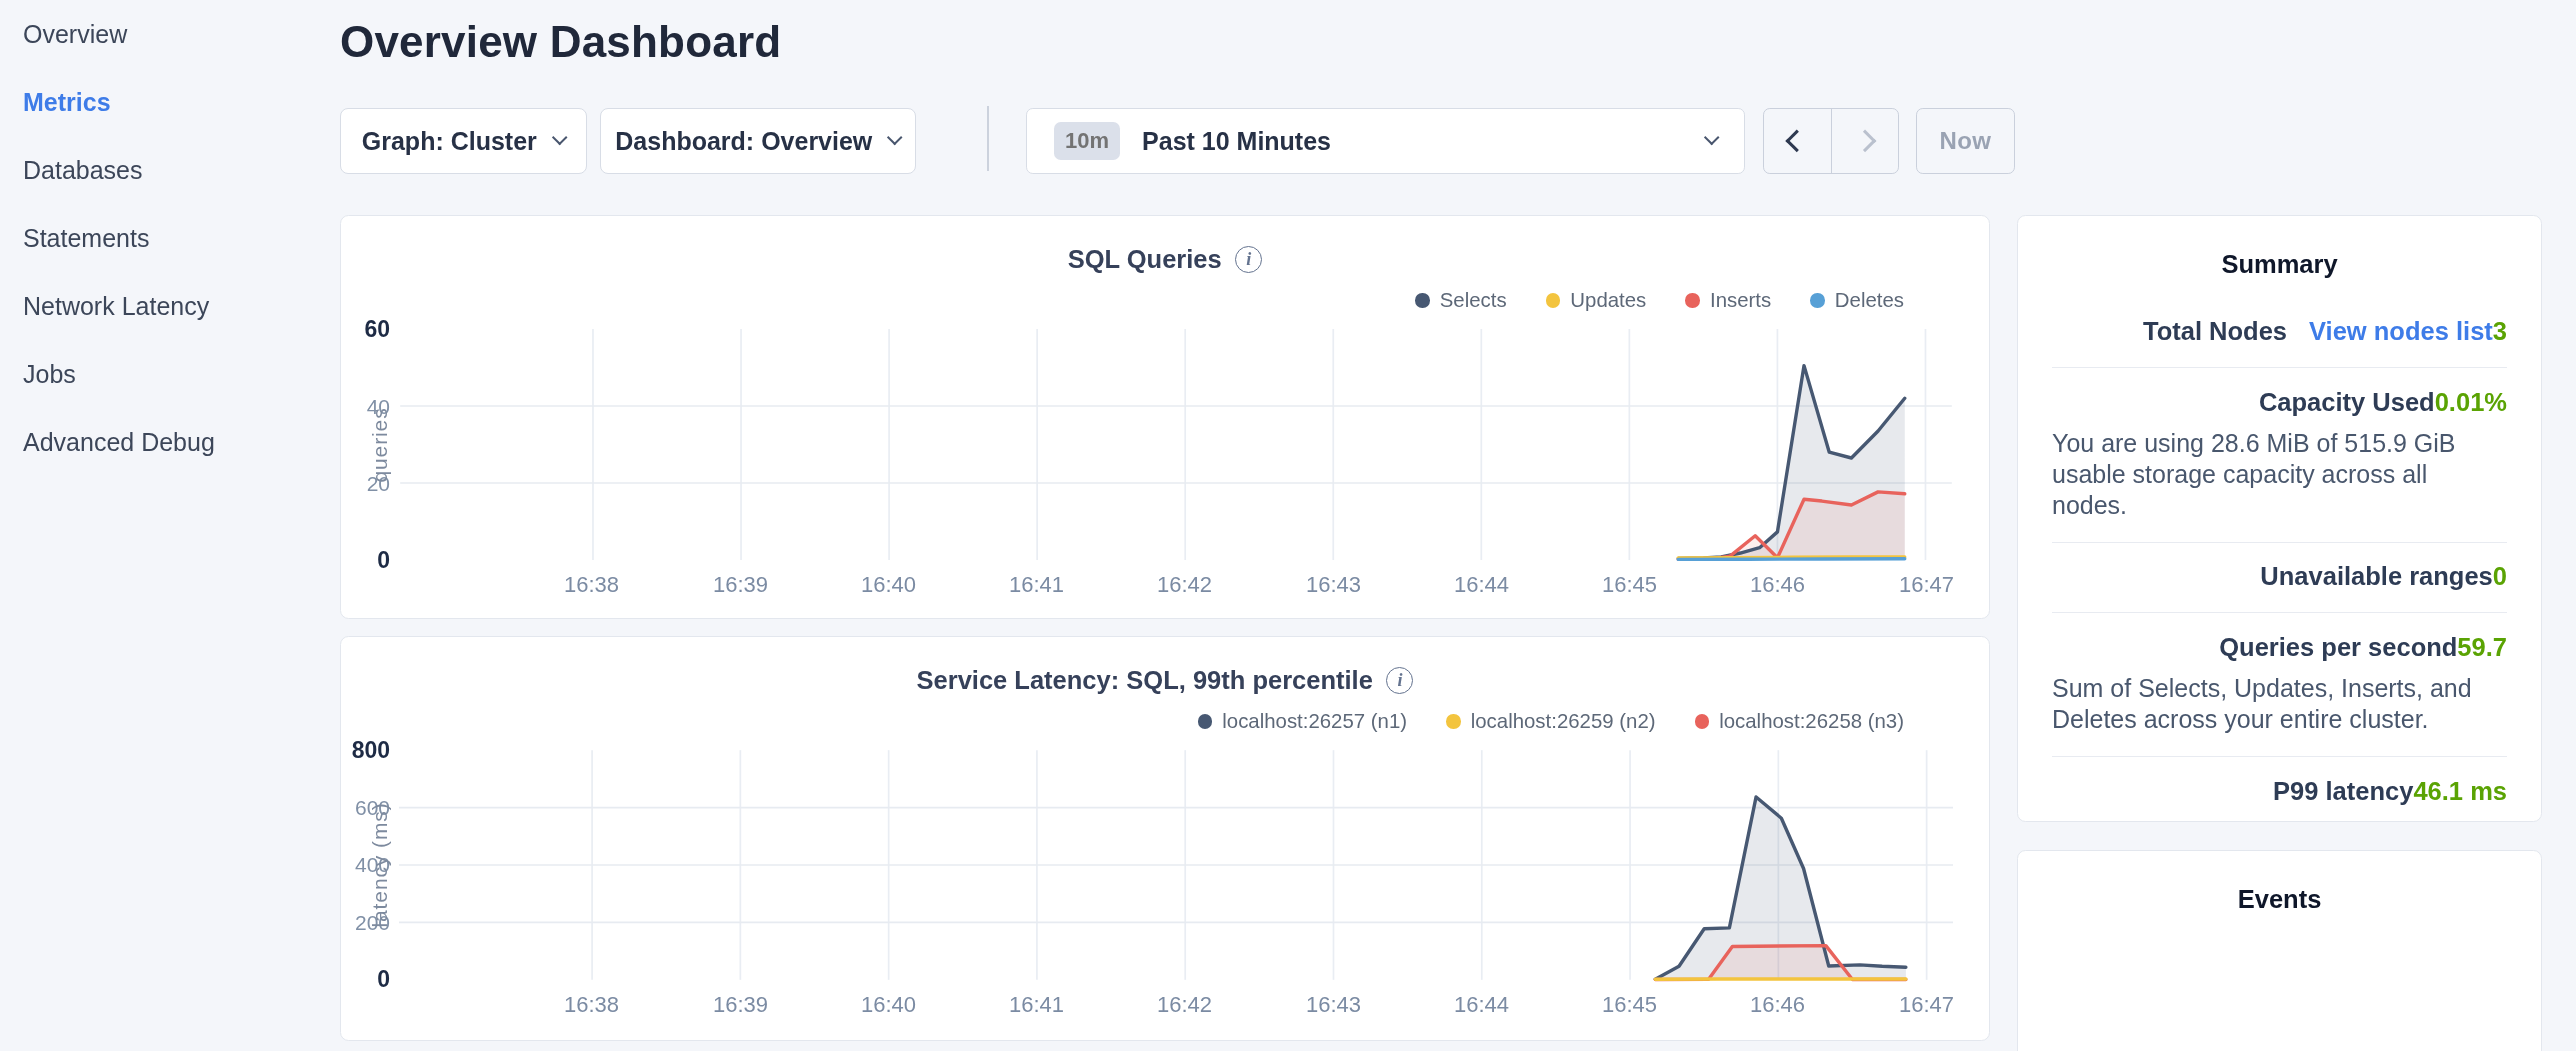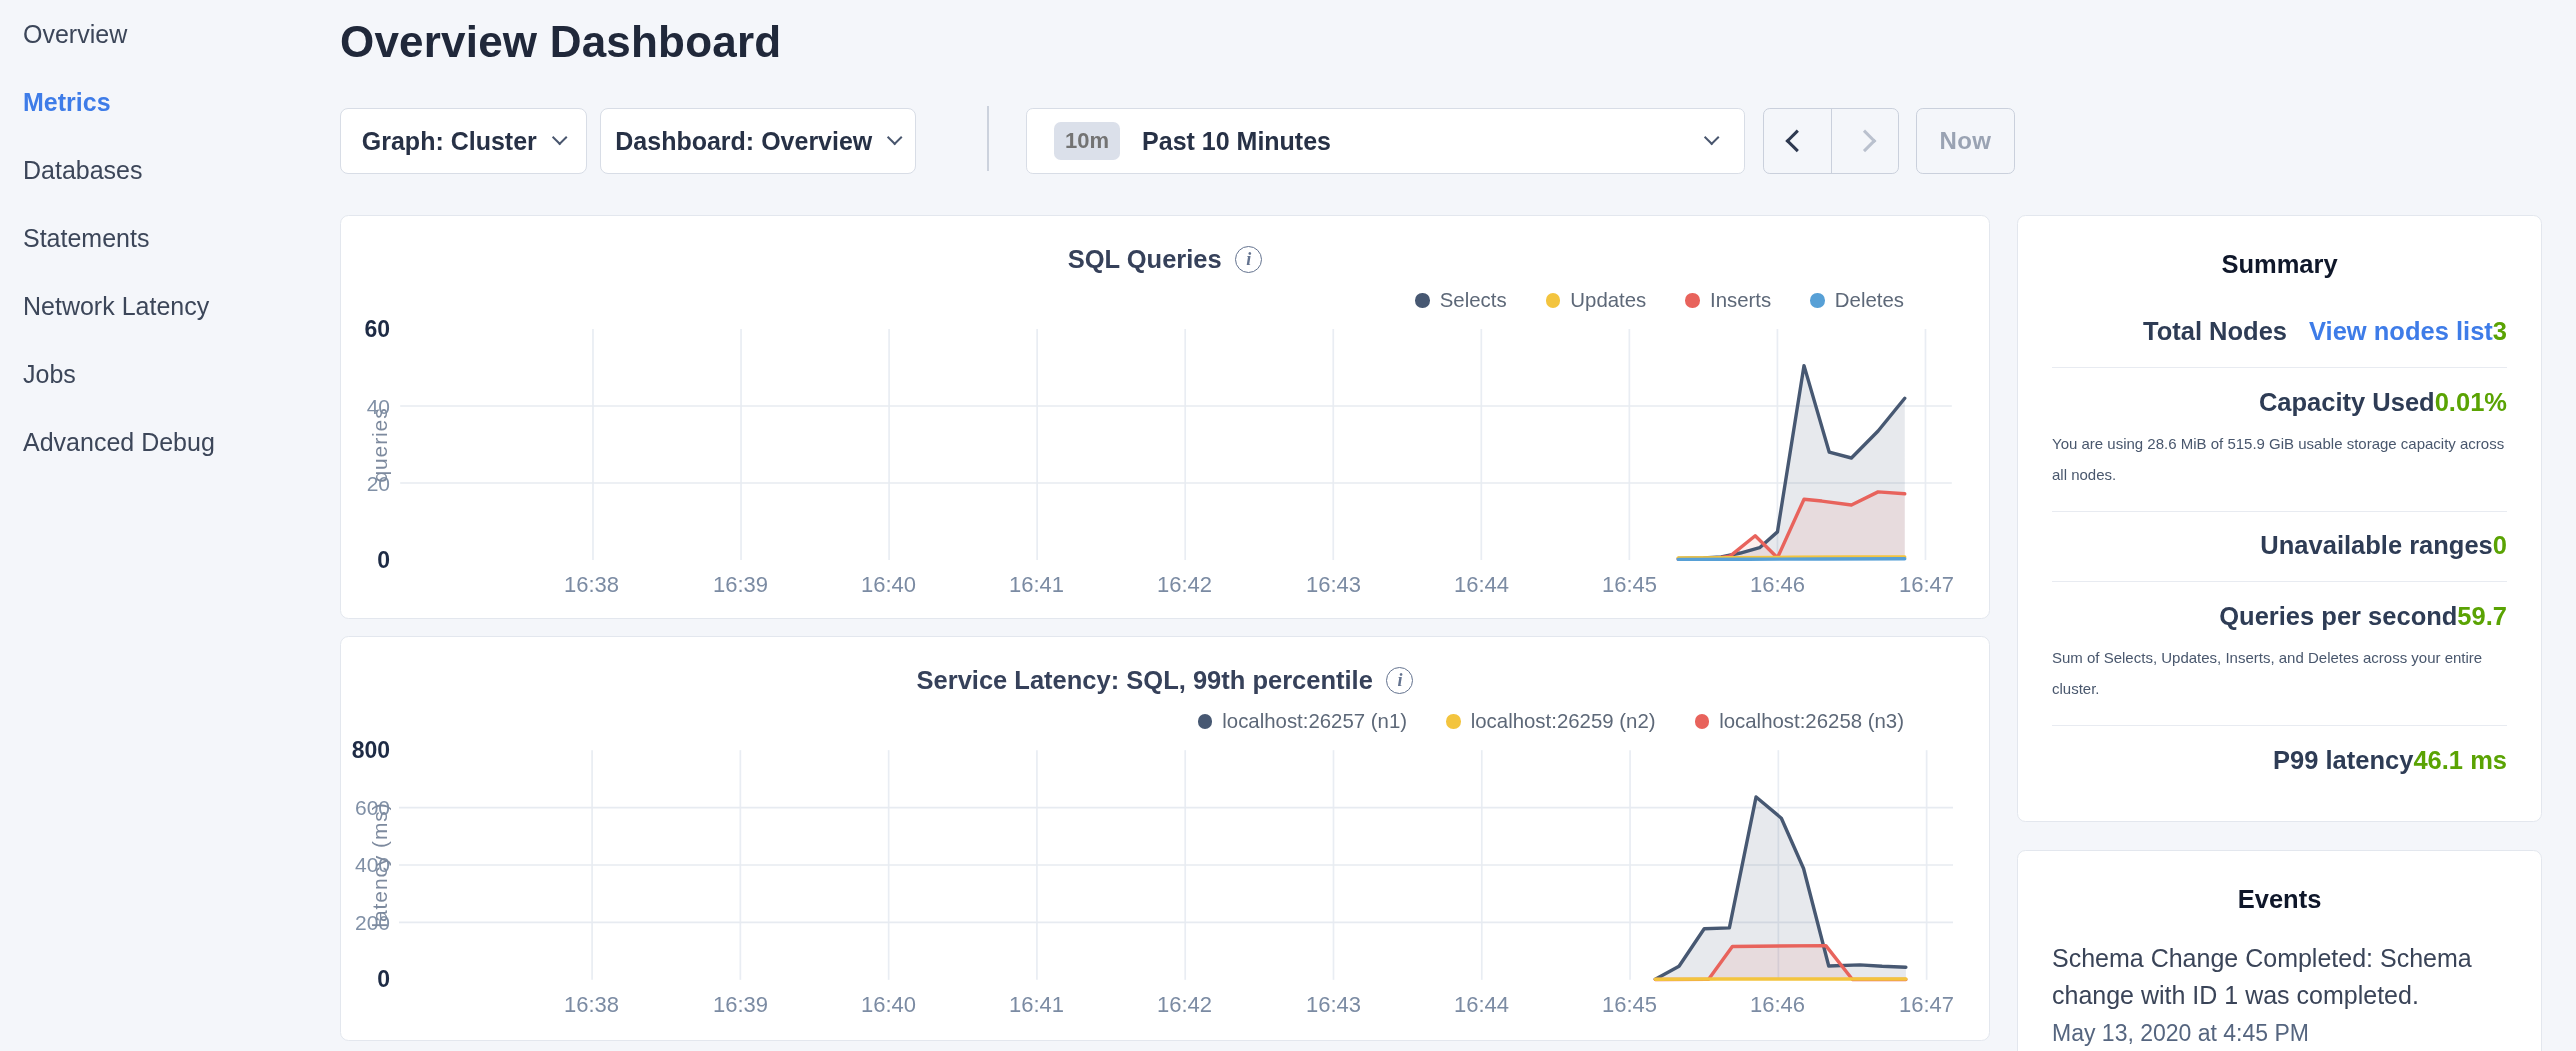--- a/index.html
+++ b/index.html
@@ -80,7 +80,7 @@
   .slabel{font-size:25.5px;font-weight:700;color:#2e3c55}
   .slink{font-size:25.5px;font-weight:700;color:#3e7ce8;cursor:pointer;text-decoration:none}
   .svalue{font-size:25.5px;font-weight:700;color:#5aa303;white-space:nowrap}
-  .scaption{margin-top:11px;font-size:15px;line-height:31px;color:#49576d}
+  .scaption{margin-top:11px;font-size:25px;line-height:31px;color:#49576d}
   .event-msg{margin:25.5px 0 0;font-size:25px;line-height:37px;color:#3a4458}
   .event-time{margin-top:6.8px;font-size:23px;color:#55657f}
 </style>

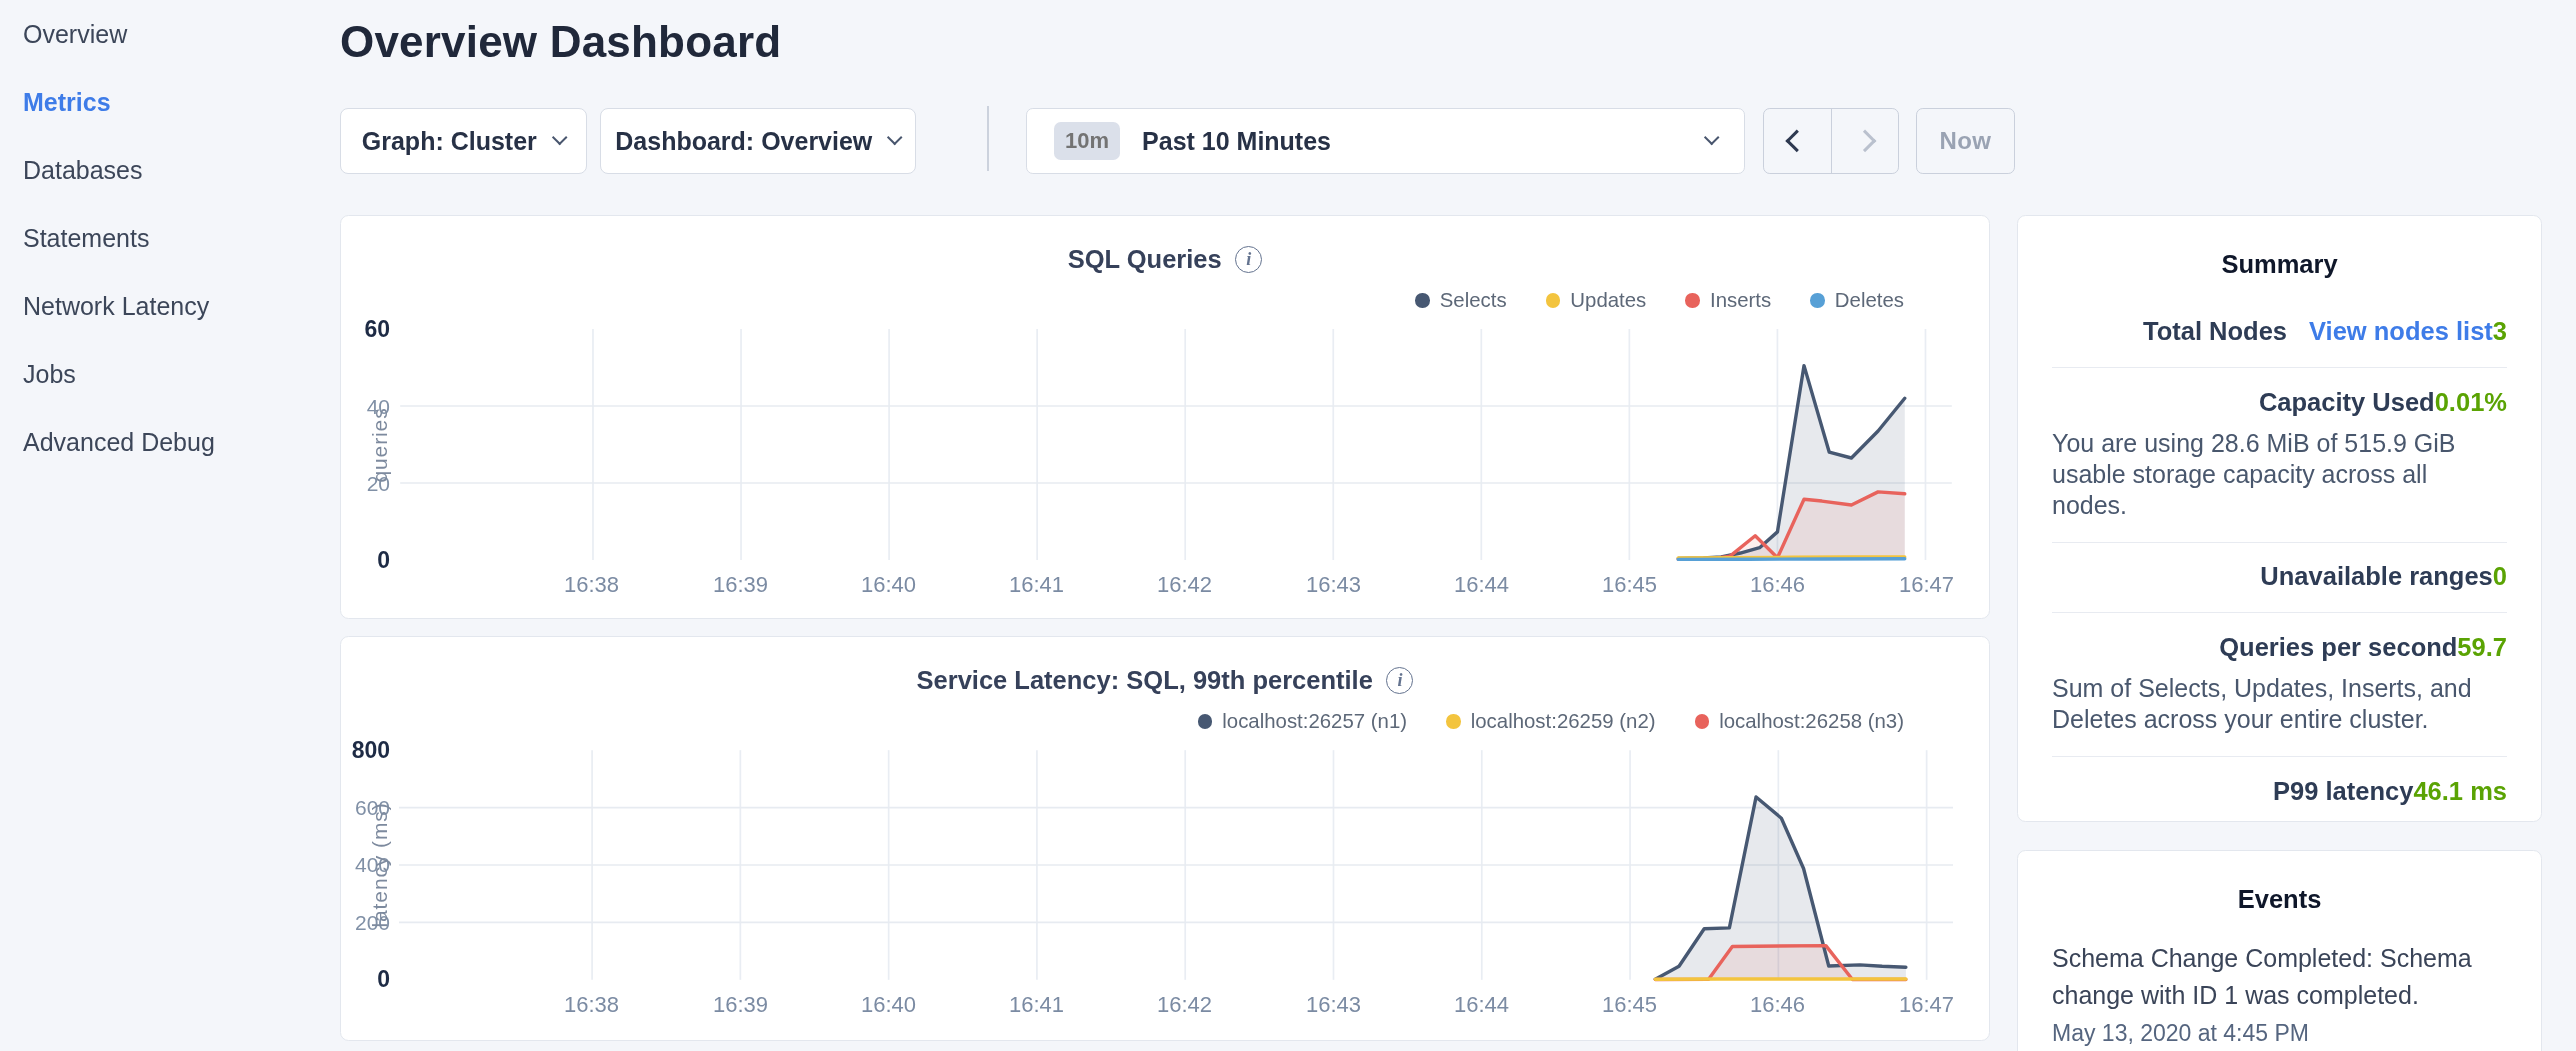--- a/index.html
+++ b/index.html
@@ -300,10 +300,6 @@
 
   <aside class="card events">
     <h2 class="panel-title">Events</h2>
-    <div>
-      <p class="event-msg">Schema Change Completed: Schema change with ID 1 was completed.</p>
-      <div class="event-time">May 13, 2020 at 4:45 PM</div>
-    </div>
   </aside>
 
 </div>

